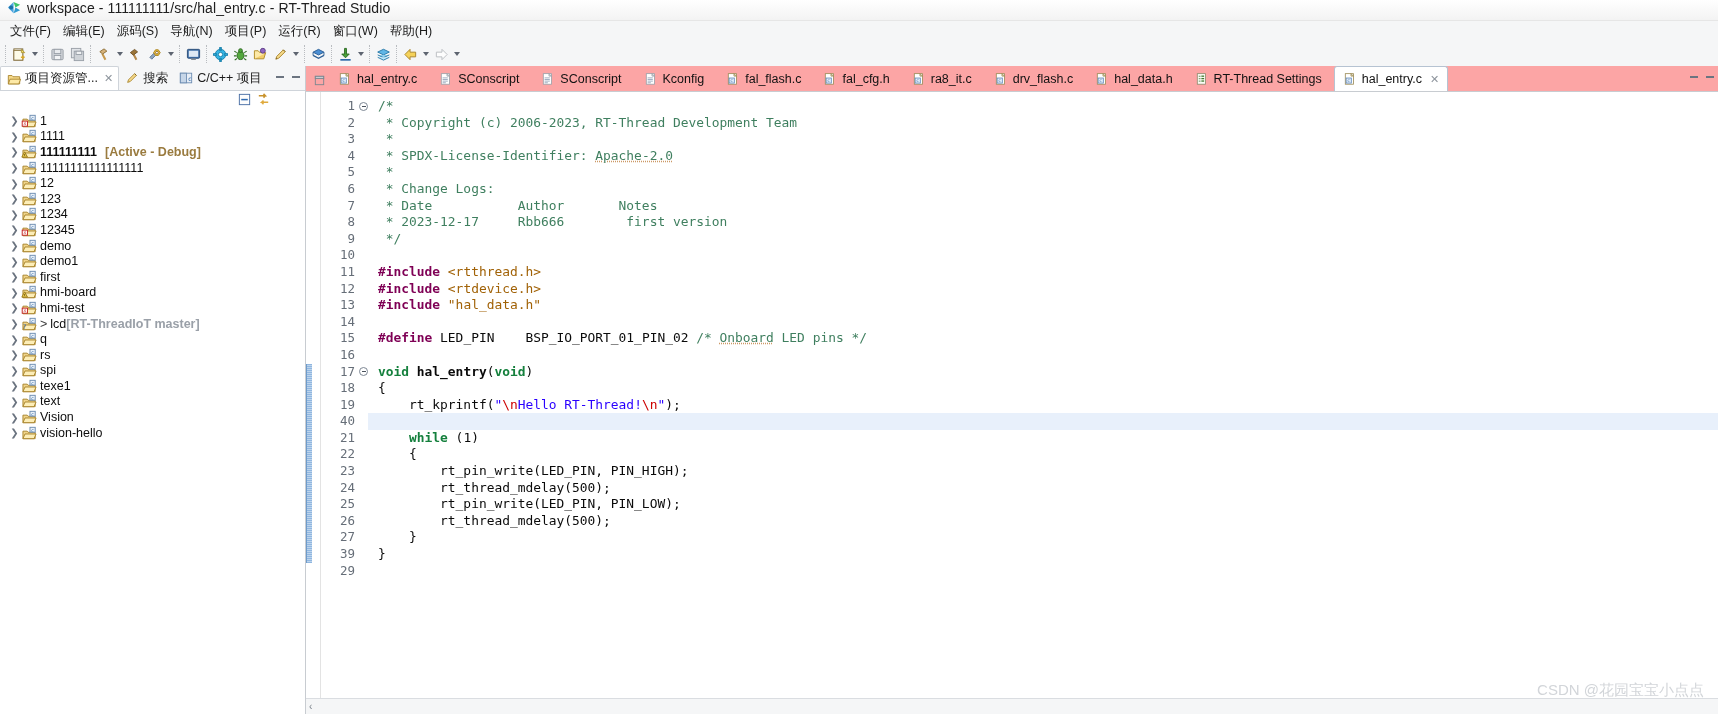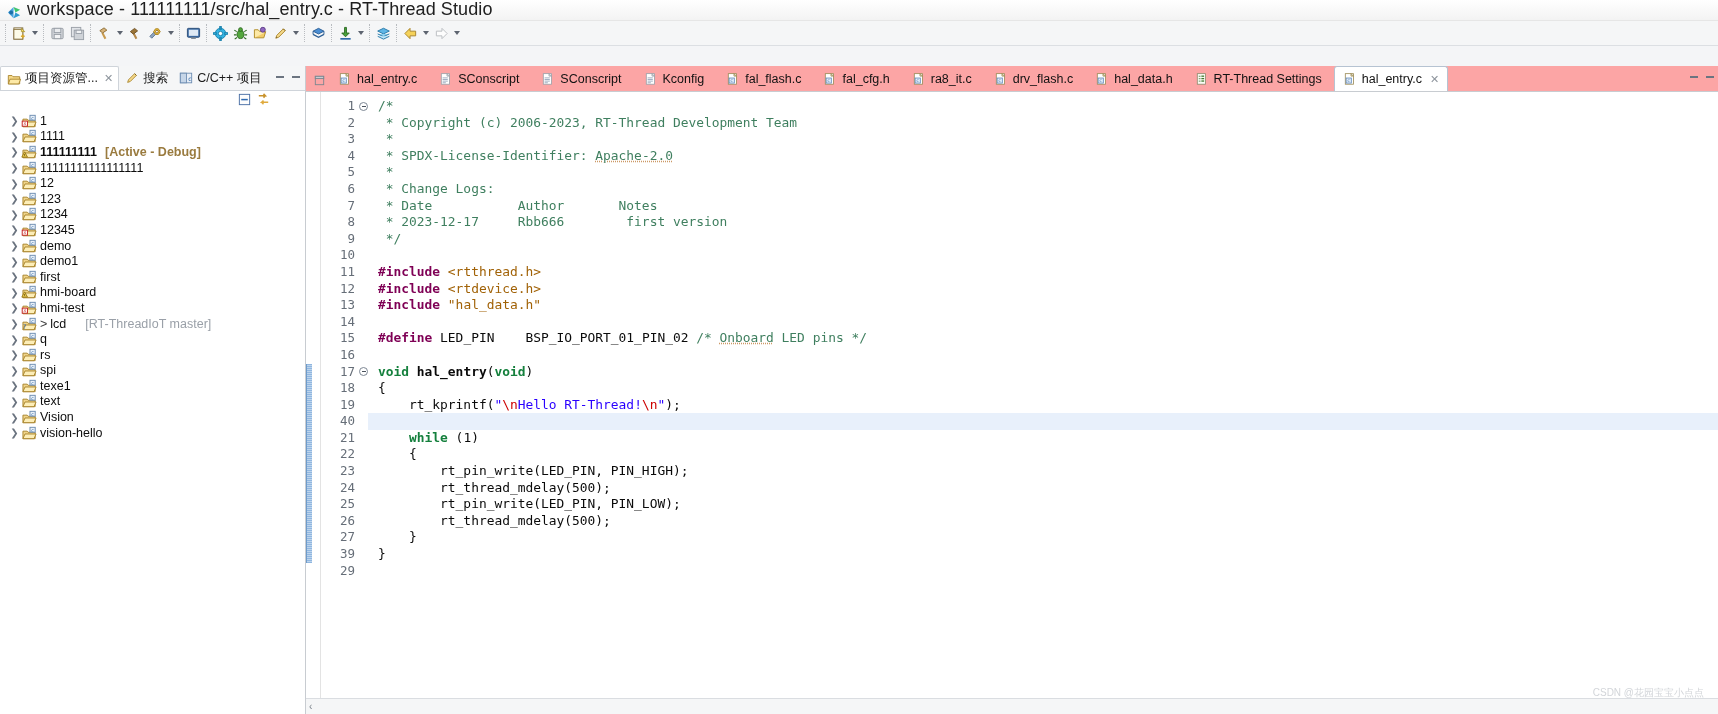--- a/index.html
+++ b/index.html
@@ -20,10 +20,10 @@
   .titlebar {
     height: 20px;
     display: flex;
-    align-items: flex-end;
+    align-items: flex-start;
     padding: 0 4px;
     background: linear-gradient(#ffffff, #f3f3f3);
-    font-size: 18px;
+    font-size: 14px;
     color: #202020;
     border-bottom: 1px solid #e6e6e6;
   }

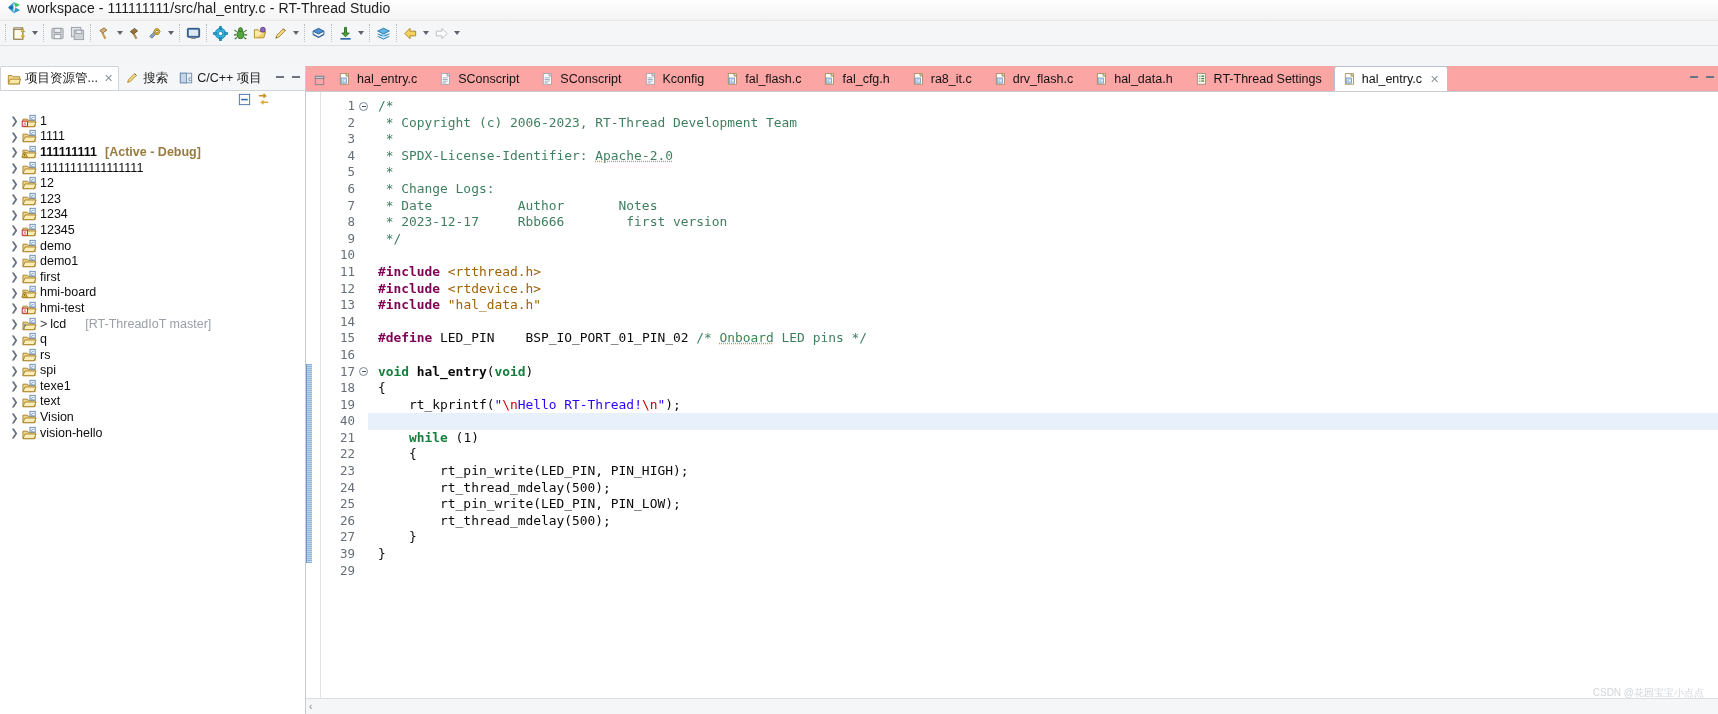--- a/index.html
+++ b/index.html
@@ -354,6 +354,16 @@
     <span class="titlebar-text">workspace - 111111111/src/hal_entry.c - RT-Thread Studio</span>
   </div>
 
+  <div class="menubar" id="menubar">
+      <div class="menu-item">文件(F)</div>
+      <div class="menu-item">编辑(E)</div>
+      <div class="menu-item">源码(S)</div>
+      <div class="menu-item">导航(N)</div>
+      <div class="menu-item">项目(P)</div>
+      <div class="menu-item">运行(R)</div>
+      <div class="menu-item">窗口(W)</div>
+      <div class="menu-item">帮助(H)</div>
+    </div>
 
   <div class="toolbar" id="toolbar">
       <div class="tb-sep"></div>

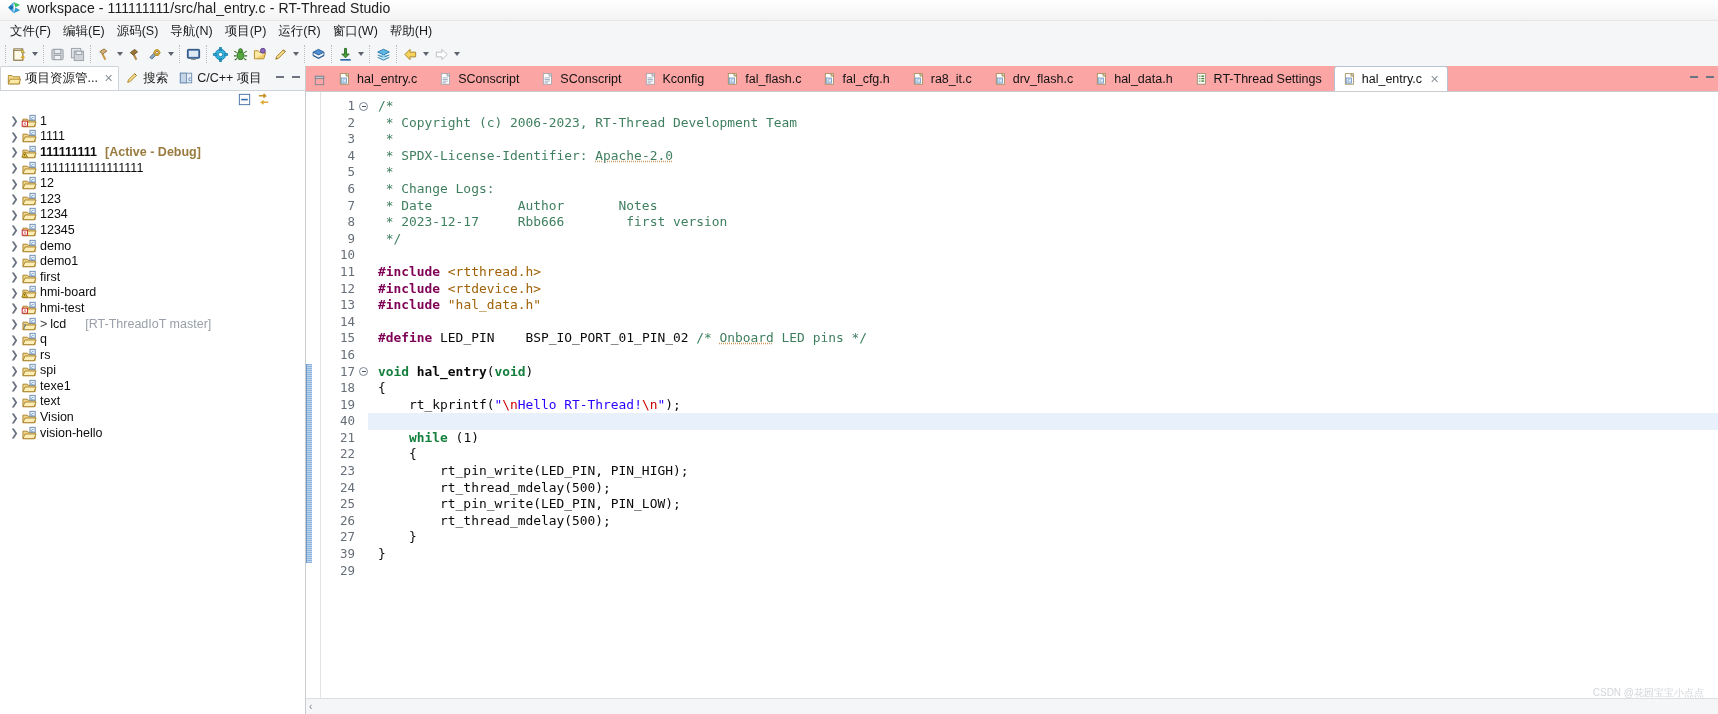--- a/index.html
+++ b/index.html
@@ -172,7 +172,7 @@
     margin-left: 8px;
     font-size: 12.5px;
   }
-  .tree-extra.plain { color: #9aa0a8; font-weight: normal; margin-left: 19px; }
+  .tree-extra.plain { color: #9aa0a8; font-weight: bold; margin-left: 0; }
   .tree-prefix { color: #3c3c3c; margin-right: 3px; }
 
   

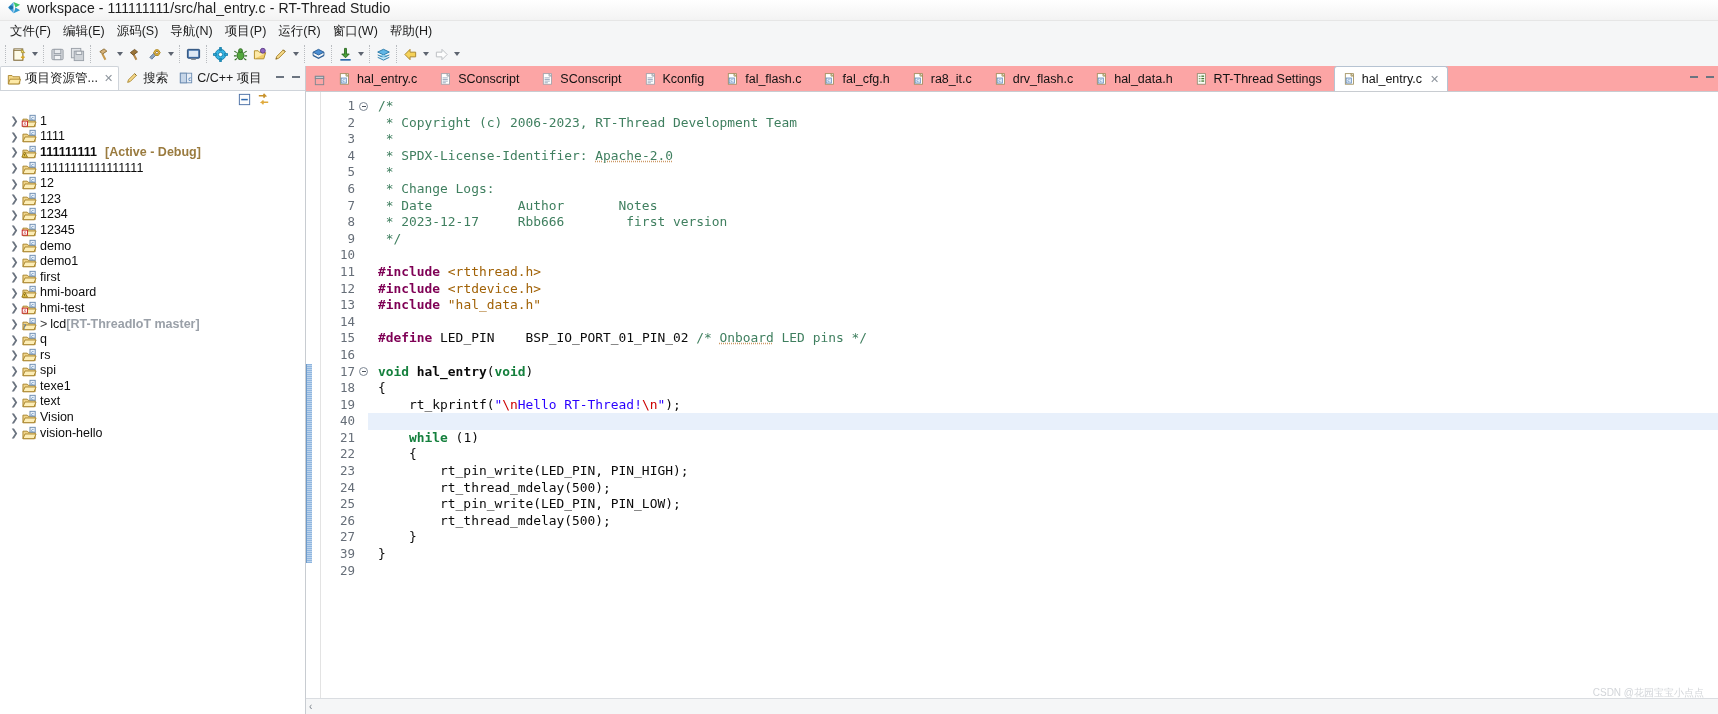--- a/index.html
+++ b/index.html
@@ -330,7 +330,7 @@
     position: absolute;
     right: 14px;
     bottom: 14px;
-    font-size: 10px;
+    font-size: 15px;
     color: #d2d5d9;
     font-family: "Liberation Sans", sans-serif;
     white-space: nowrap;

